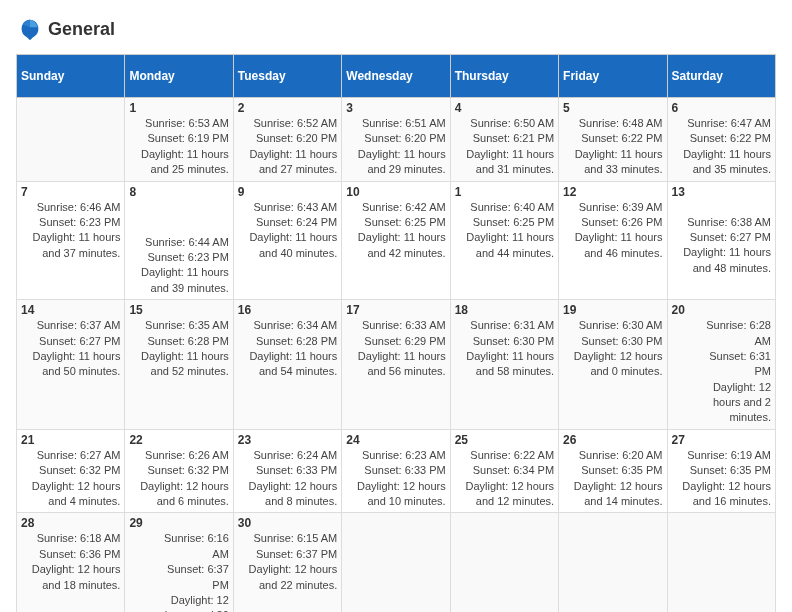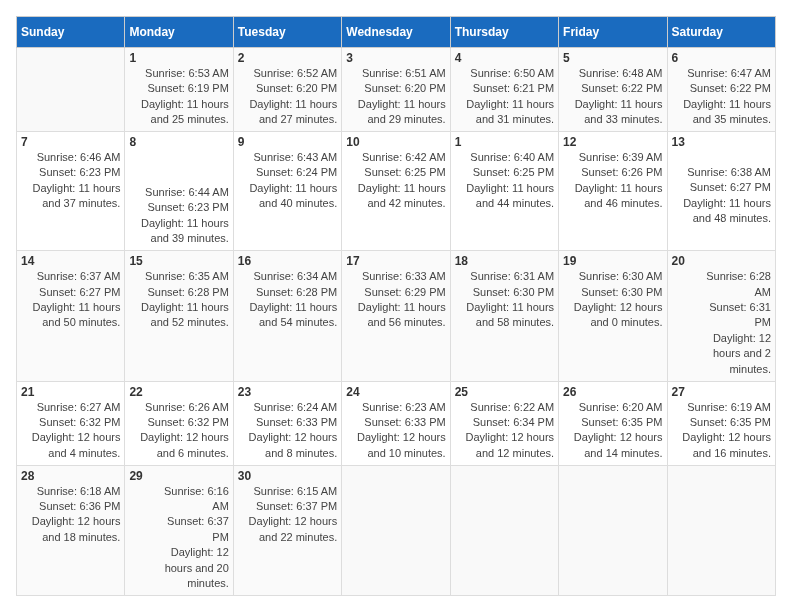--- a/index.html
+++ b/index.html
@@ -98,6 +98,23 @@
 <body>
 
 <div class="page">
+  <div class="header">
+    <div class="logo">
+      <svg class="logo-icon" viewBox="0 0 30 30" xmlns="http://www.w3.org/2000/svg">
+        <path d="M15 4 C10 4 6 8 6 14 C6 18 8 21 12 23 L15 26 L18 23 C22 21 24 18 24 14 C24 8 20 4 15 4Z" fill="#1a6bbf"></path>
+        <path d="M15 4 C18 4 22 7 23 12 L15 12 Z" fill="#4a9fe0"></path>
+        <path d="M15 4 C12 4 9 6 7.5 9 L15 12 Z" fill="#2a7fd0"></path>
+      </svg>
+      <div class="logo-text">
+        <div>General</div>
+        <div class="blue"></div>
+      </div>
+    </div>
+    <div class="title-block">
+      <div class="month-title"></div>
+      <div class="subtitle"></div>
+    </div>
+  </div>
 
   <table class="calendar">
     <thead>

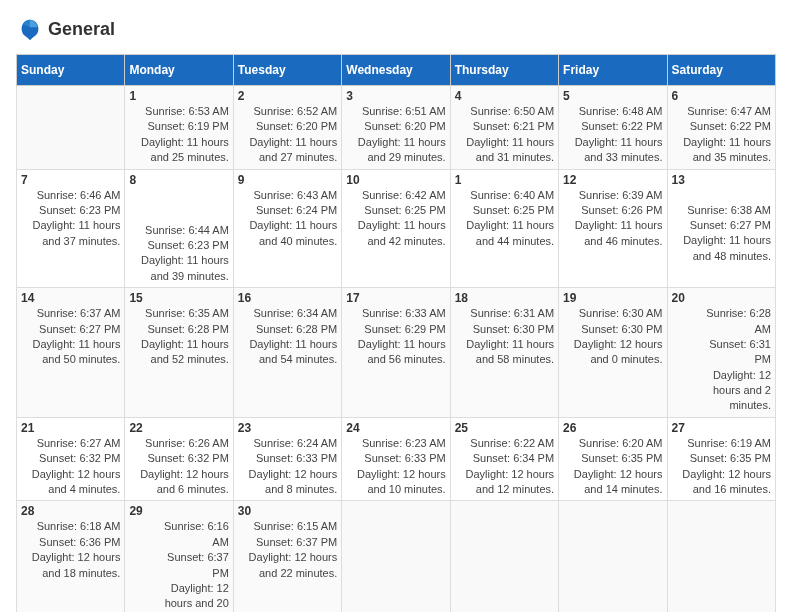--- a/index.html
+++ b/index.html
@@ -61,7 +61,7 @@
       color: #fff;
       font-size: 12px;
       font-weight: bold;
-      padding: 8px 4px;
+      padding: 14px 4px;
       text-align: left;
       border: 1px solid #ccc;
     }

